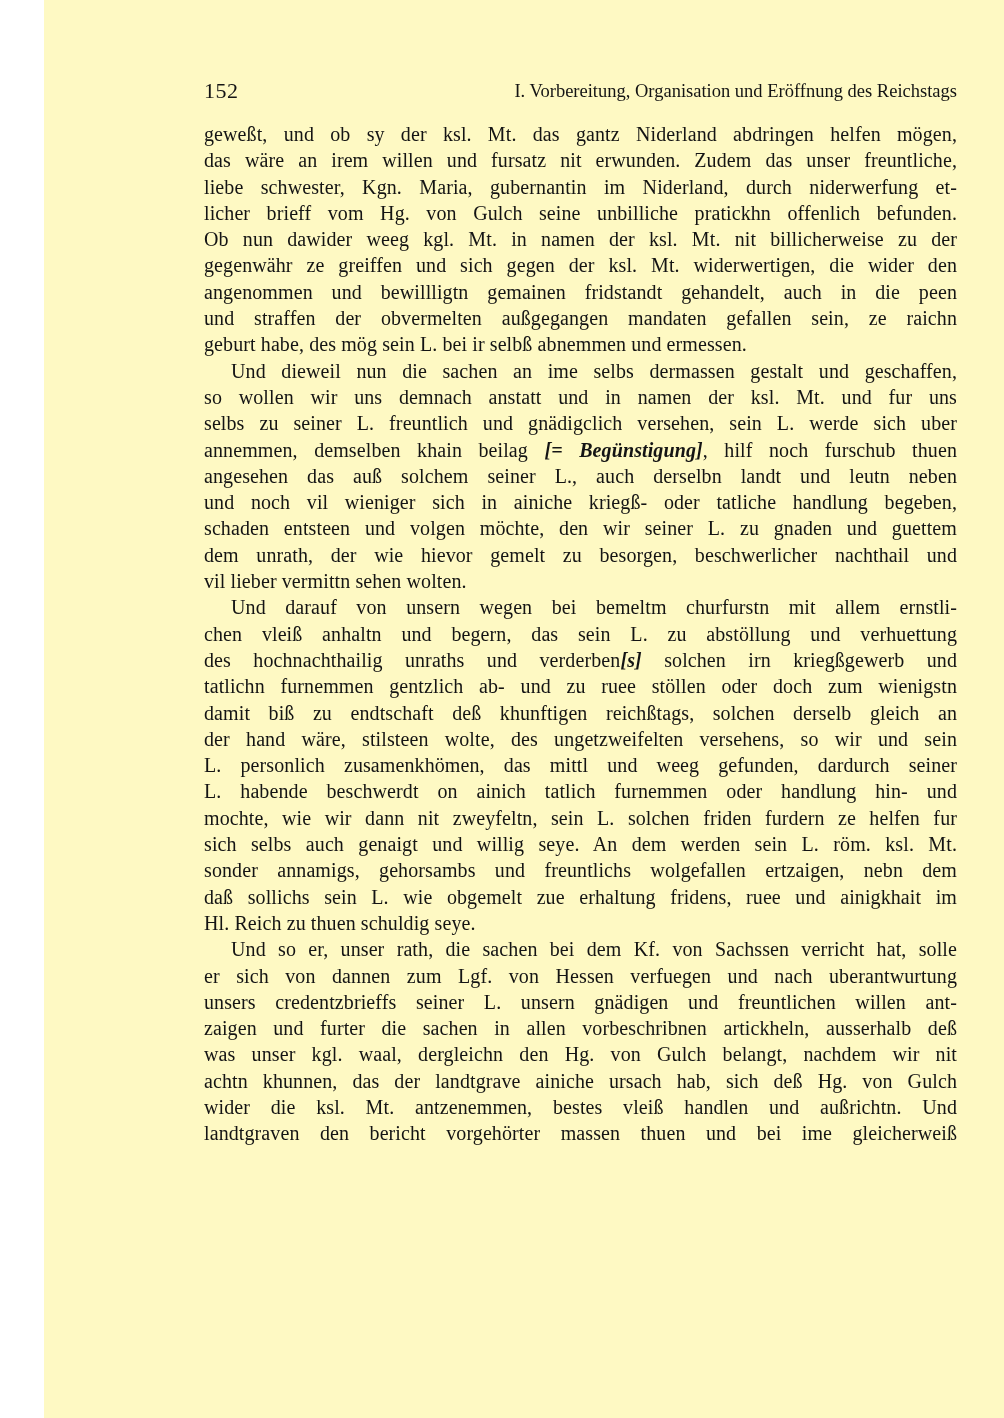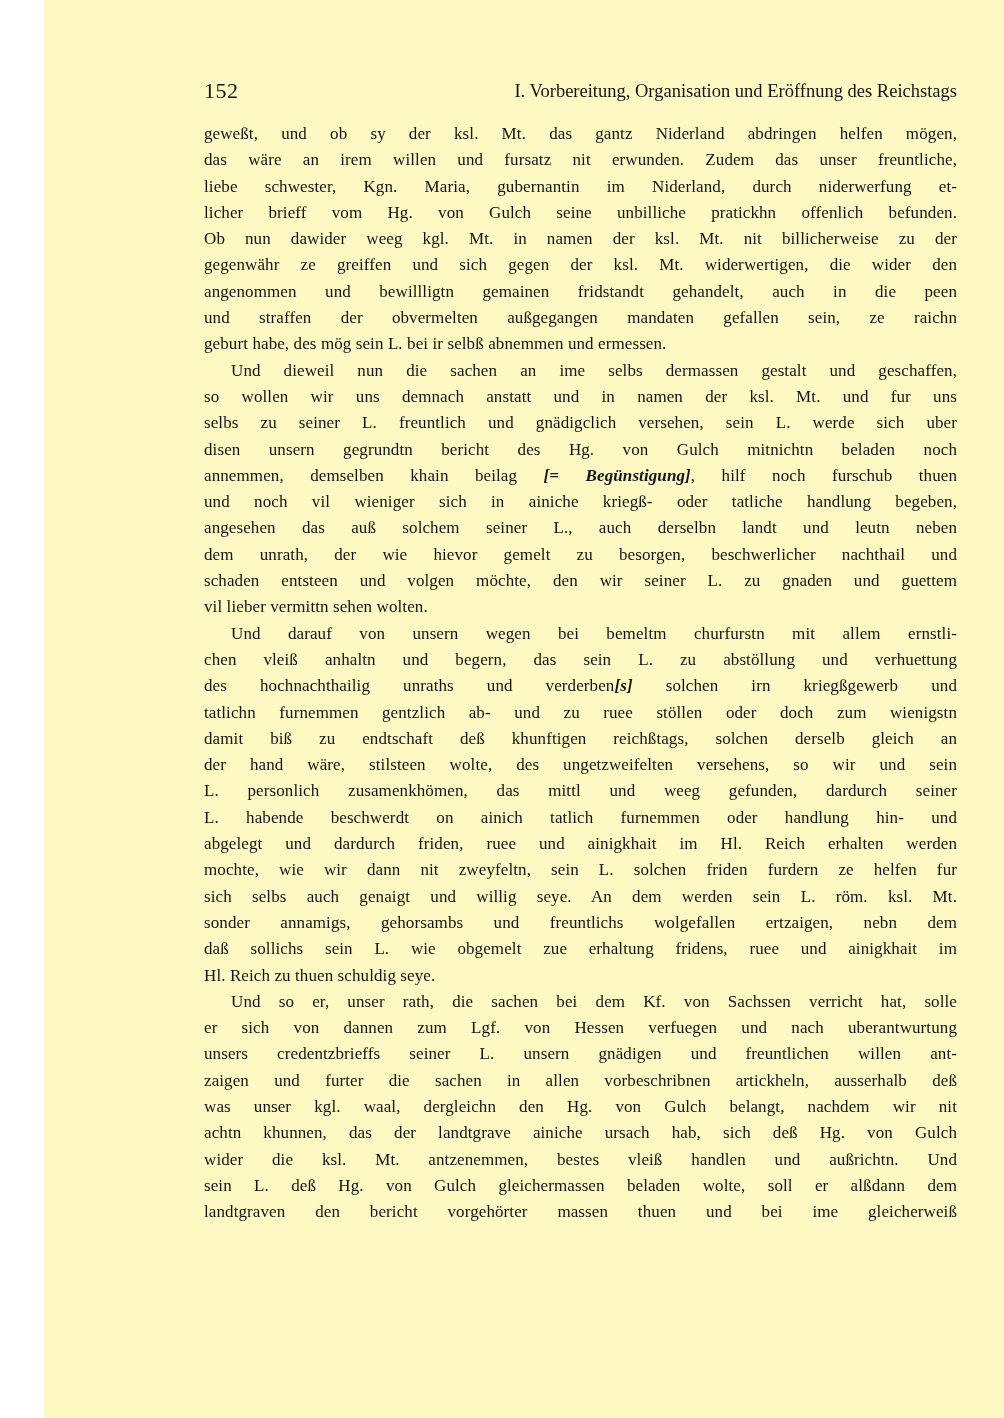--- a/index.html
+++ b/index.html
@@ -44,7 +44,7 @@
     padding-left: 30px; 
   }
   .page-body {
-    font-size: 17px;
+    font-size: 20px;
   }
   .paragraph {
     margin: 0;

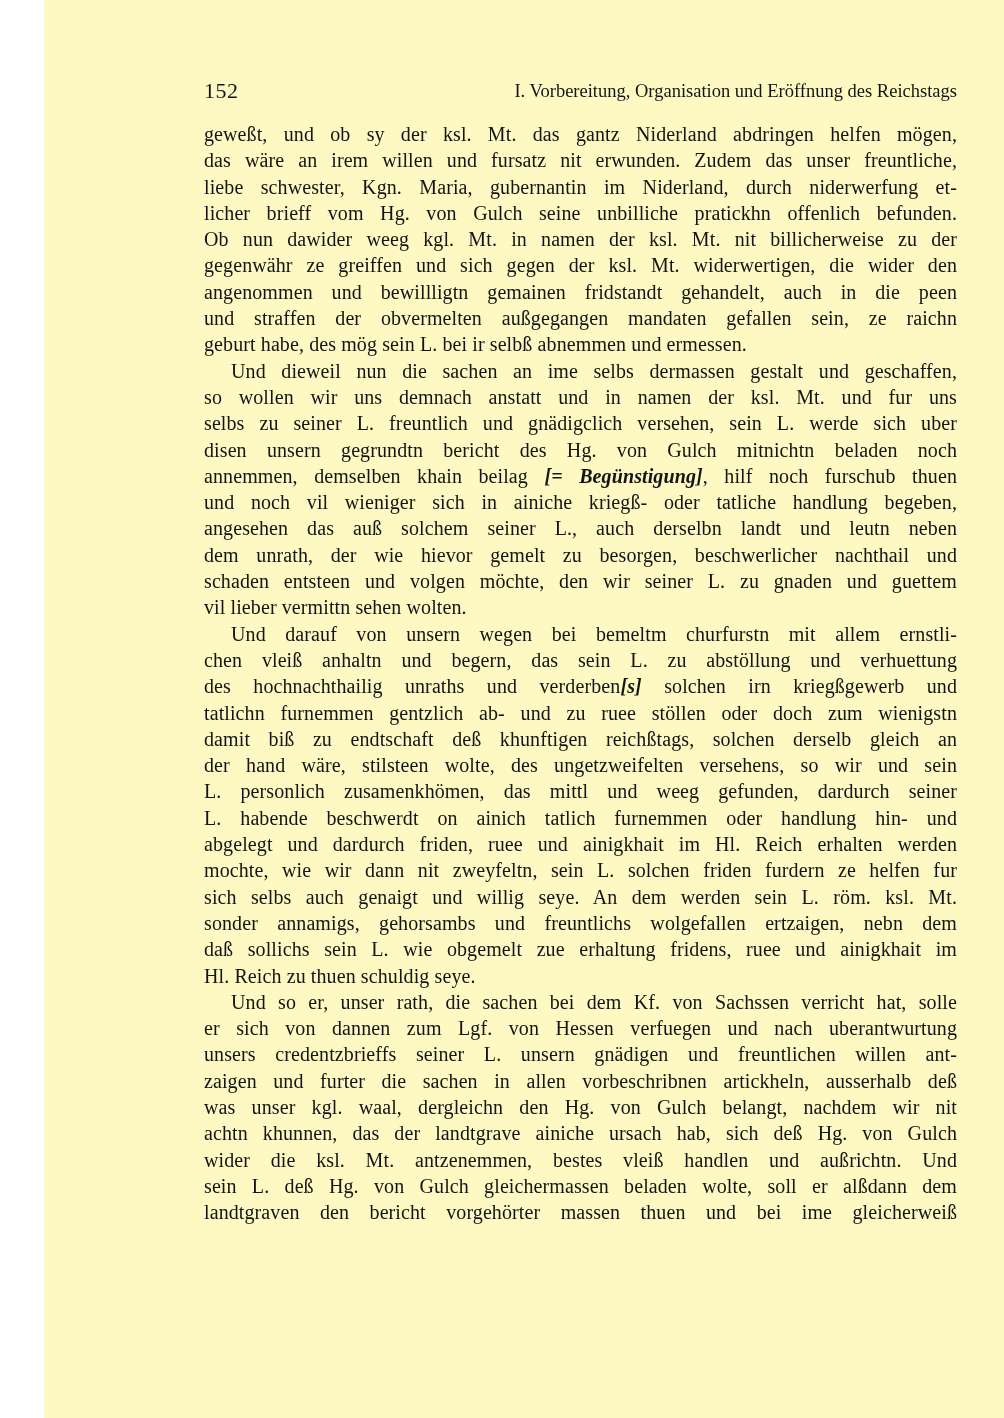--- a/index.html
+++ b/index.html
@@ -96,7 +96,6 @@
           <div class="line indent">Und dieweil nun die sachen an ime selbs dermassen gestalt und geschaffen,</div>
           <div class="line">so wollen wir uns demnach anstatt und in namen der ksl. Mt. und fur uns</div>
           <div class="line">selbs zu seiner L. freuntlich und gnädigclich versehen, sein L. werde sich uber</div>
-          <div class="line">disen unsern gegrundtn bericht des Hg. von Gulch mitnichtn beladen noch</div>
           <div class="line">annemmen, demselben khain beilag <em>[= Begünstigung]</em>, hilf noch furschub thuen</div>
           <div class="line">und noch vil wieniger sich in ainiche kriegß- oder tatliche handlung begeben,</div>
           <div class="line">angesehen das auß solchem seiner L., auch derselbn landt und leutn neben</div>

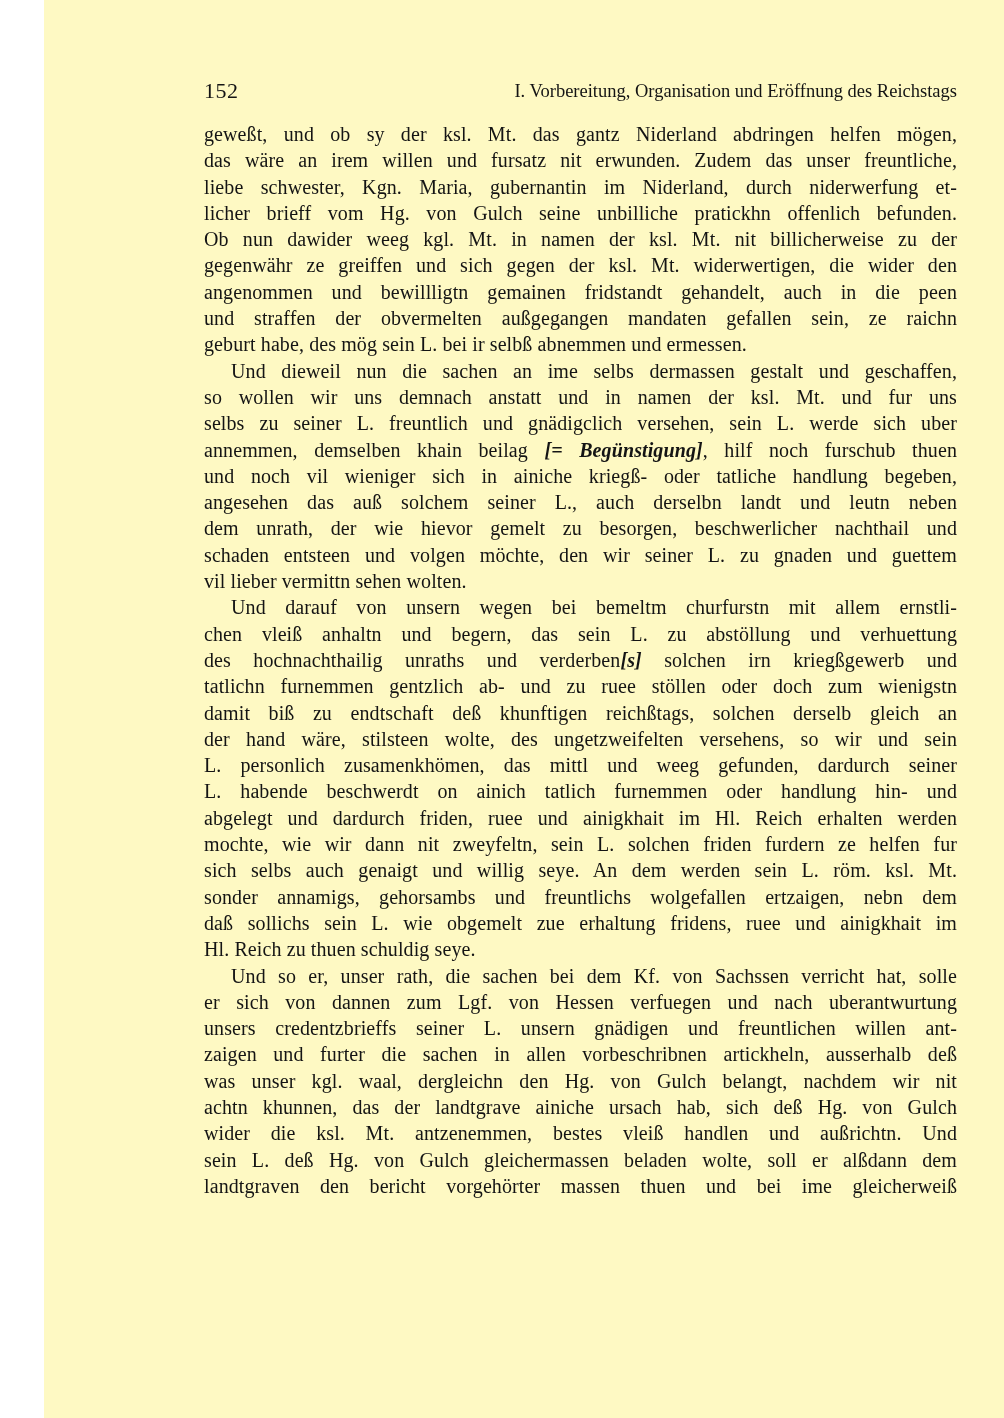--- a/index.html
+++ b/index.html
@@ -97,8 +97,8 @@
           <div class="line">so wollen wir uns demnach anstatt und in namen der ksl. Mt. und fur uns</div>
           <div class="line">selbs zu seiner L. freuntlich und gnädigclich versehen, sein L. werde sich uber</div>
           <div class="line">annemmen, demselben khain beilag <em>[= Begünstigung]</em>, hilf noch furschub thuen</div>
+          <div class="line">angesehen das auß solchem seiner L., auch derselbn landt und leutn neben</div>
           <div class="line">und noch vil wieniger sich in ainiche kriegß- oder tatliche handlung begeben,</div>
-          <div class="line">angesehen das auß solchem seiner L., auch derselbn landt und leutn neben</div>
           <div class="line">dem unrath, der wie hievor gemelt zu besorgen, beschwerlicher nachthail und</div>
           <div class="line">schaden entsteen und volgen möchte, den wir seiner L. zu gnaden und guettem</div>
           <div class="line line-last">vil lieber vermittn sehen wolten.</div>

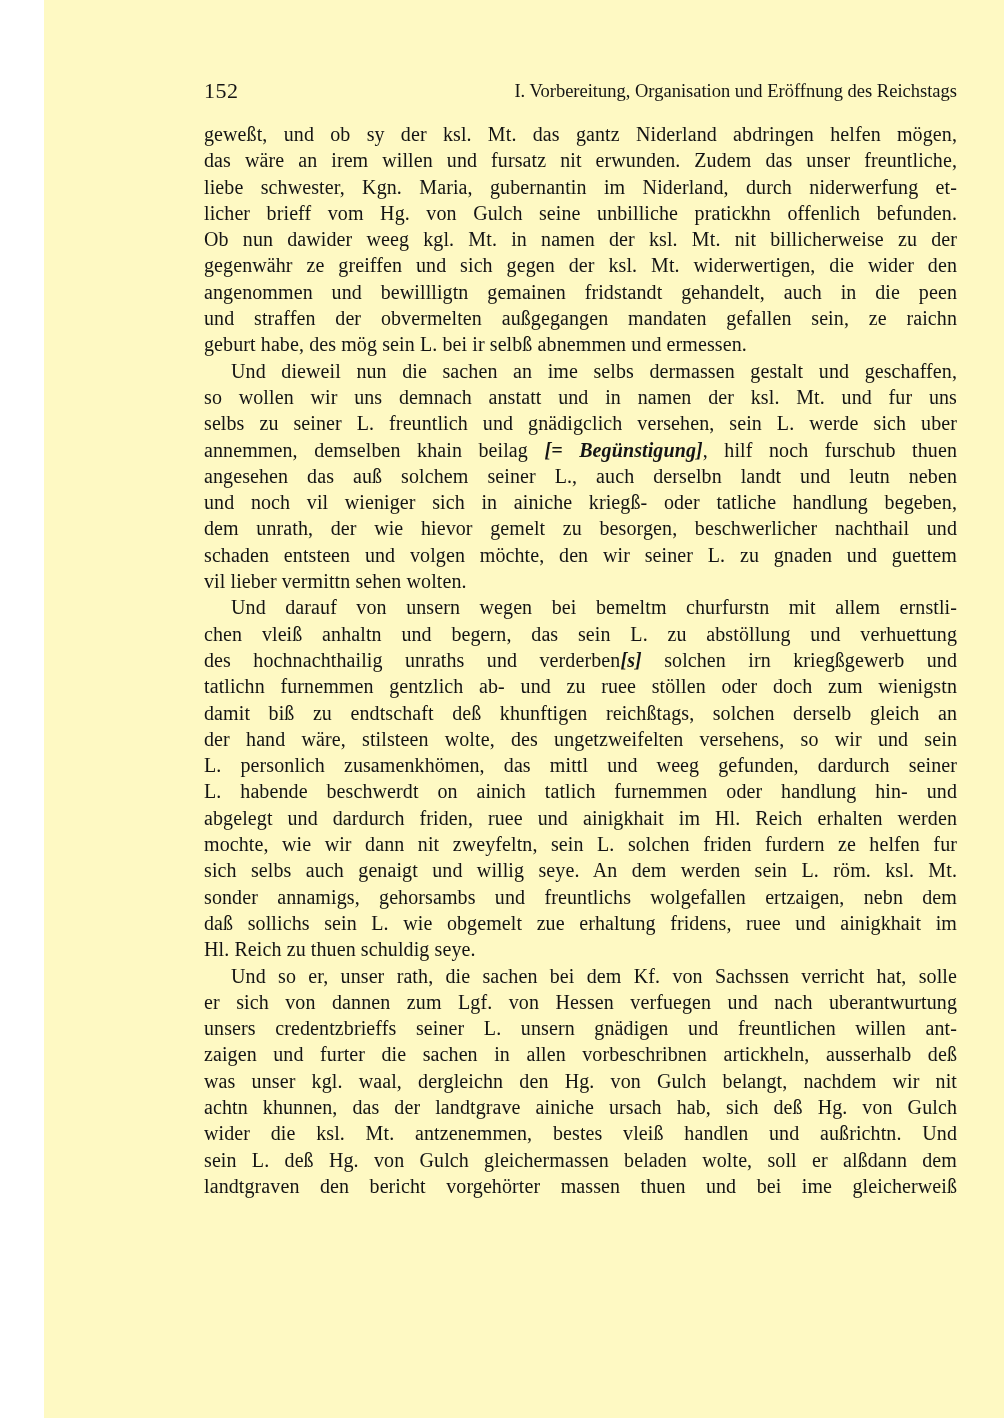--- a/index.html
+++ b/index.html
@@ -99,8 +99,8 @@
           <div class="line">annemmen, demselben khain beilag <em>[= Begünstigung]</em>, hilf noch furschub thuen</div>
           <div class="line">angesehen das auß solchem seiner L., auch derselbn landt und leutn neben</div>
           <div class="line">und noch vil wieniger sich in ainiche kriegß- oder tatliche handlung begeben,</div>
+          <div class="line">schaden entsteen und volgen möchte, den wir seiner L. zu gnaden und guettem</div>
           <div class="line">dem unrath, der wie hievor gemelt zu besorgen, beschwerlicher nachthail und</div>
-          <div class="line">schaden entsteen und volgen möchte, den wir seiner L. zu gnaden und guettem</div>
           <div class="line line-last">vil lieber vermittn sehen wolten.</div>
         </div>
         <div class="paragraph">

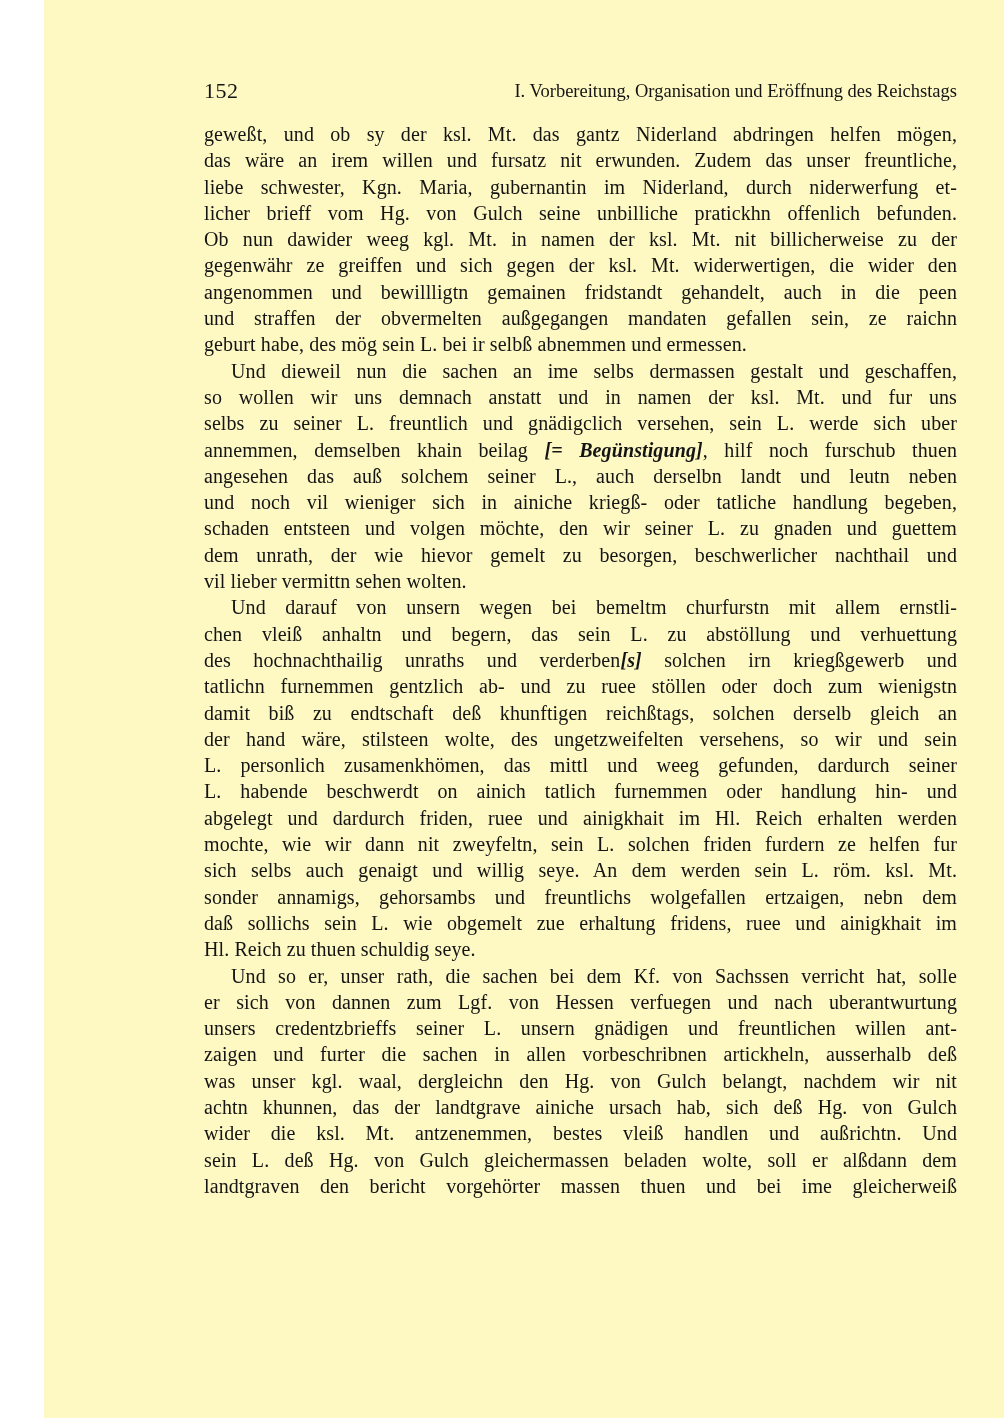--- a/index.html
+++ b/index.html
@@ -112,7 +112,6 @@
           <div class="line">der hand wäre, stilsteen wolte, des ungetzweifelten versehens, so wir und sein</div>
           <div class="line">L. personlich zusamenkhömen, das mittl und weeg gefunden, dardurch seiner</div>
           <div class="line">L. habende beschwerdt on ainich tatlich furnemmen oder handlung hin- und</div>
-          <div class="line">abgelegt und dardurch friden, ruee und ainigkhait im Hl. Reich erhalten werden</div>
           <div class="line">mochte, wie wir dann nit zweyfeltn, sein L. solchen friden furdern ze helfen fur</div>
           <div class="line">sich selbs auch genaigt und willig seye. An dem werden sein L. röm. ksl. Mt.</div>
           <div class="line">sonder annamigs, gehorsambs und freuntlichs wolgefallen ertzaigen, nebn dem</div>

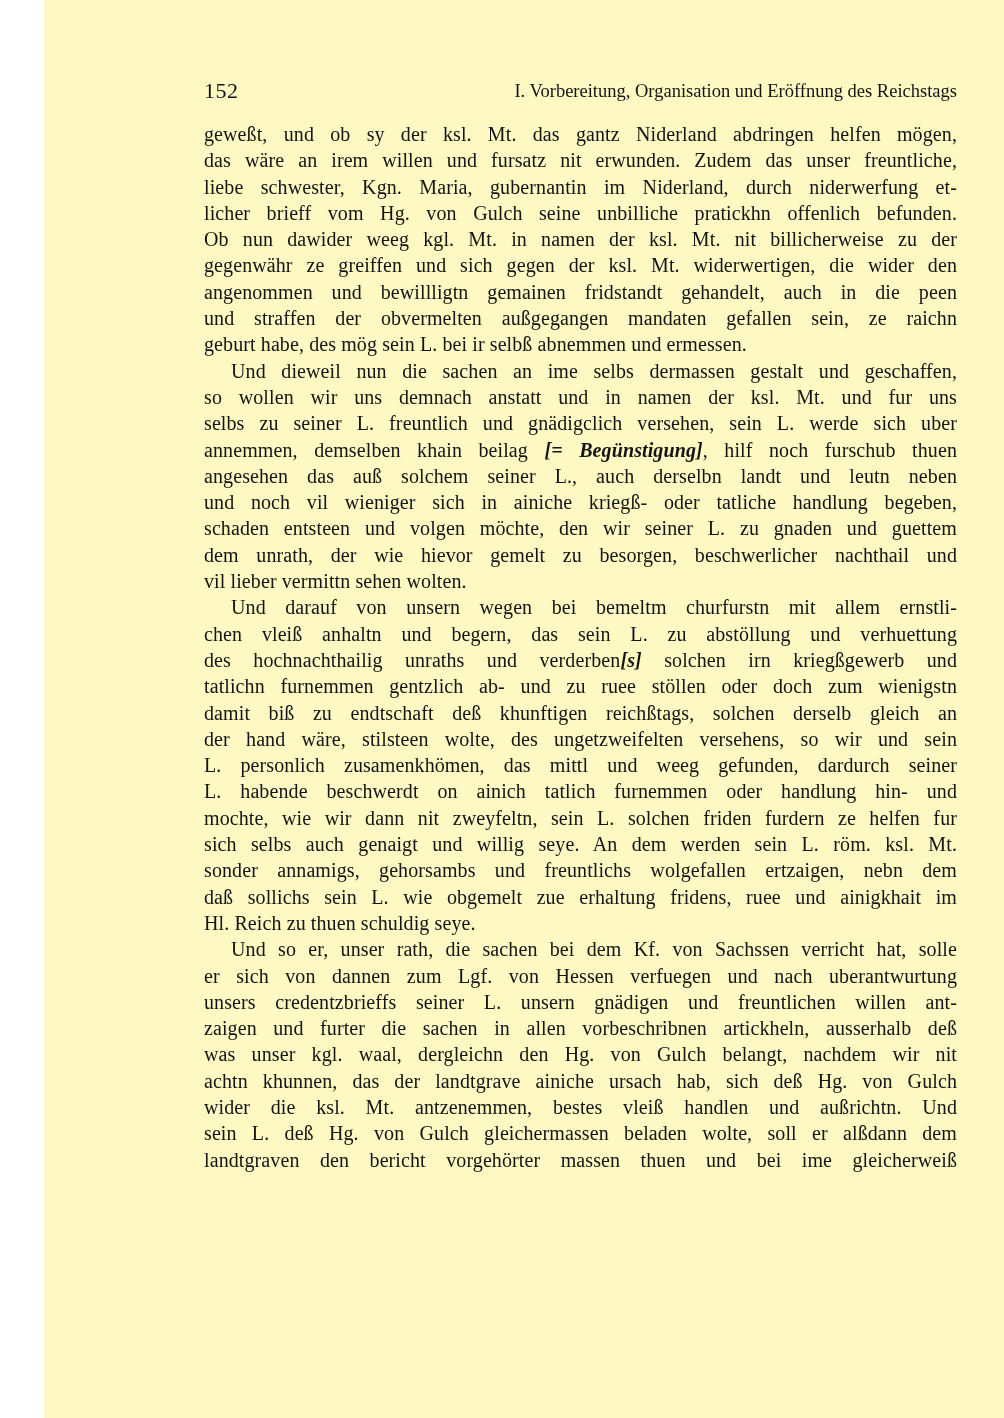--- a/index.html
+++ b/index.html
@@ -126,7 +126,6 @@
           <div class="line">was unser kgl. waal, dergleichn den Hg. von Gulch belangt, nachdem wir nit</div>
           <div class="line">achtn khunnen, das der landtgrave ainiche ursach hab, sich deß Hg. von Gulch</div>
           <div class="line">wider die ksl. Mt. antzenemmen, bestes vleiß handlen und außrichtn. Und</div>
-          <div class="line">sein L. deß Hg. von Gulch gleichermassen beladen wolte, soll er alßdann dem</div>
           <div class="line">landtgraven den bericht vorgehörter massen thuen und bei ime gleicherweiß</div>
         </div>
       </div>

